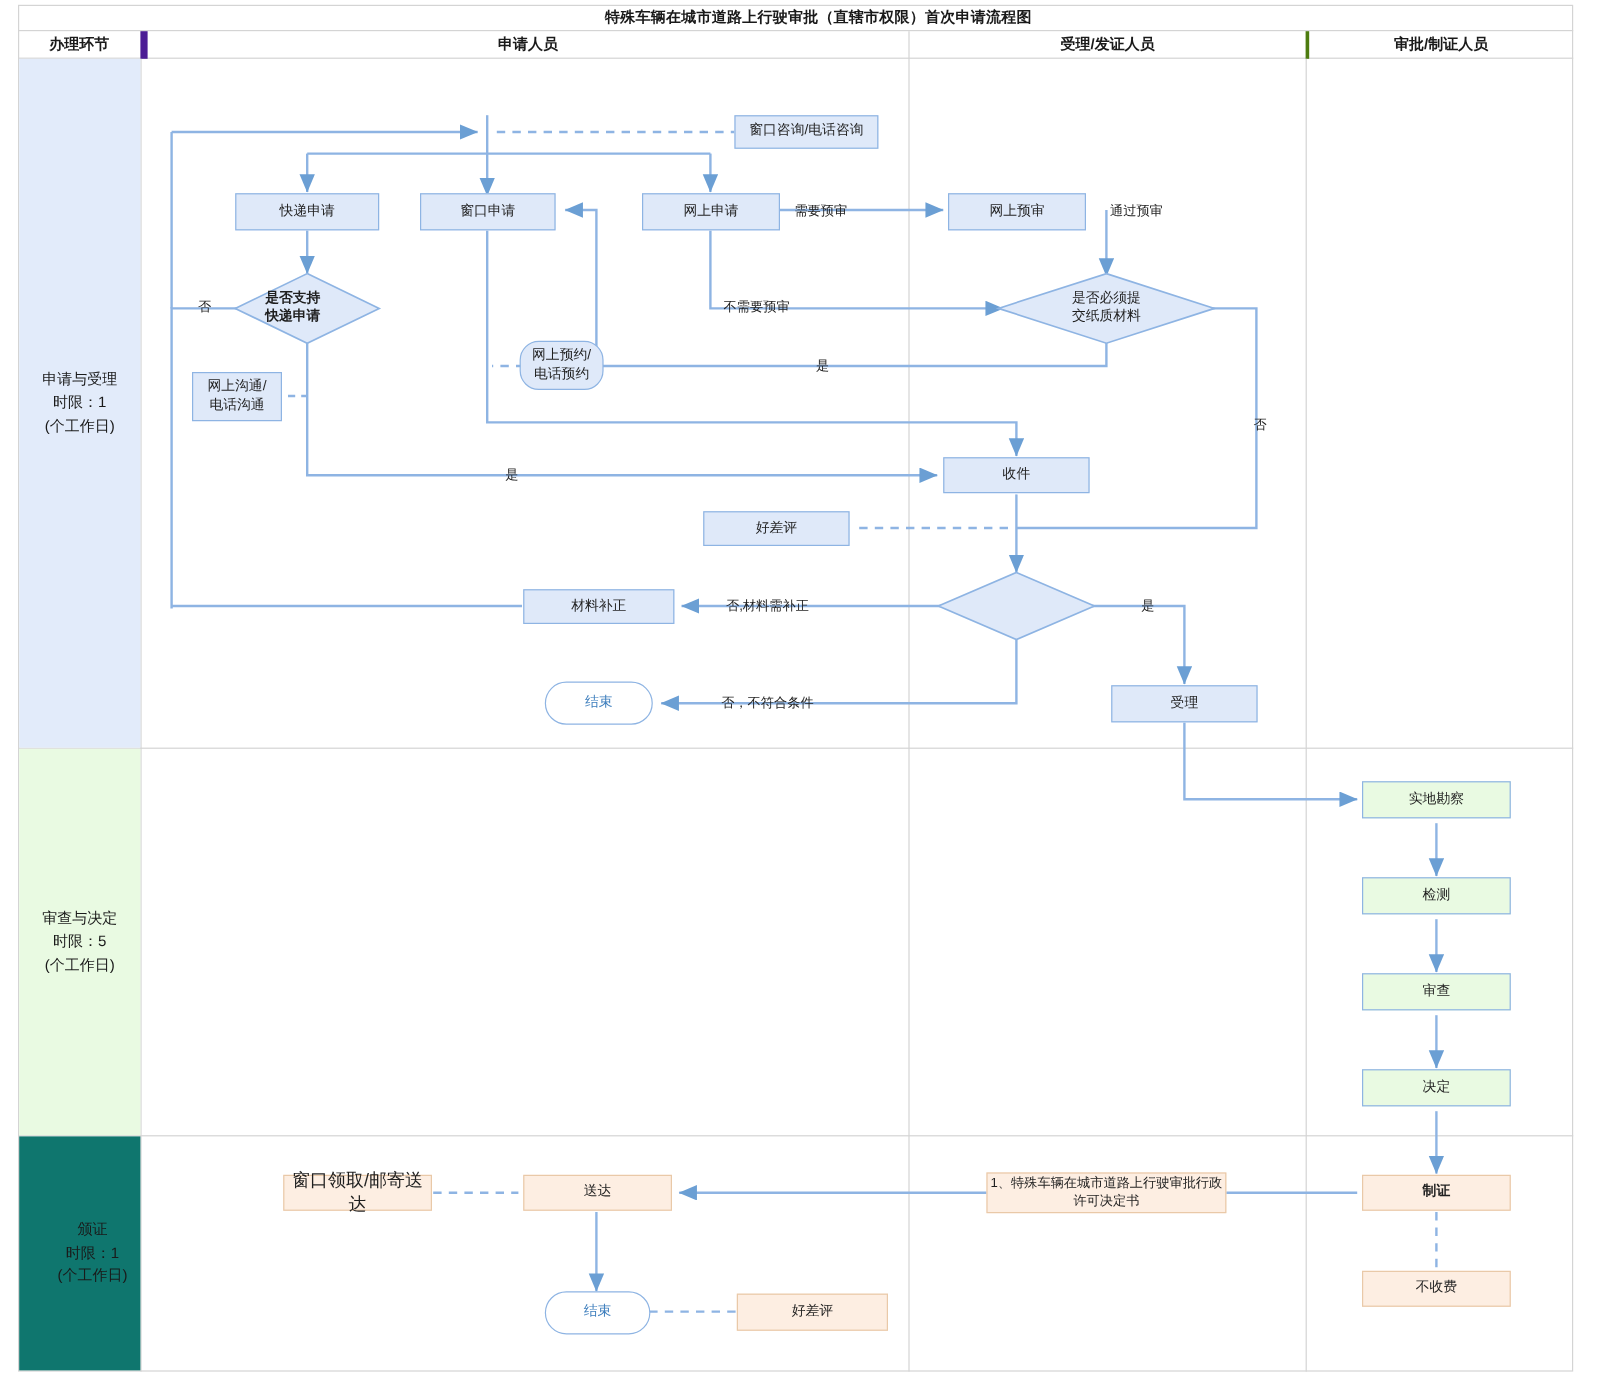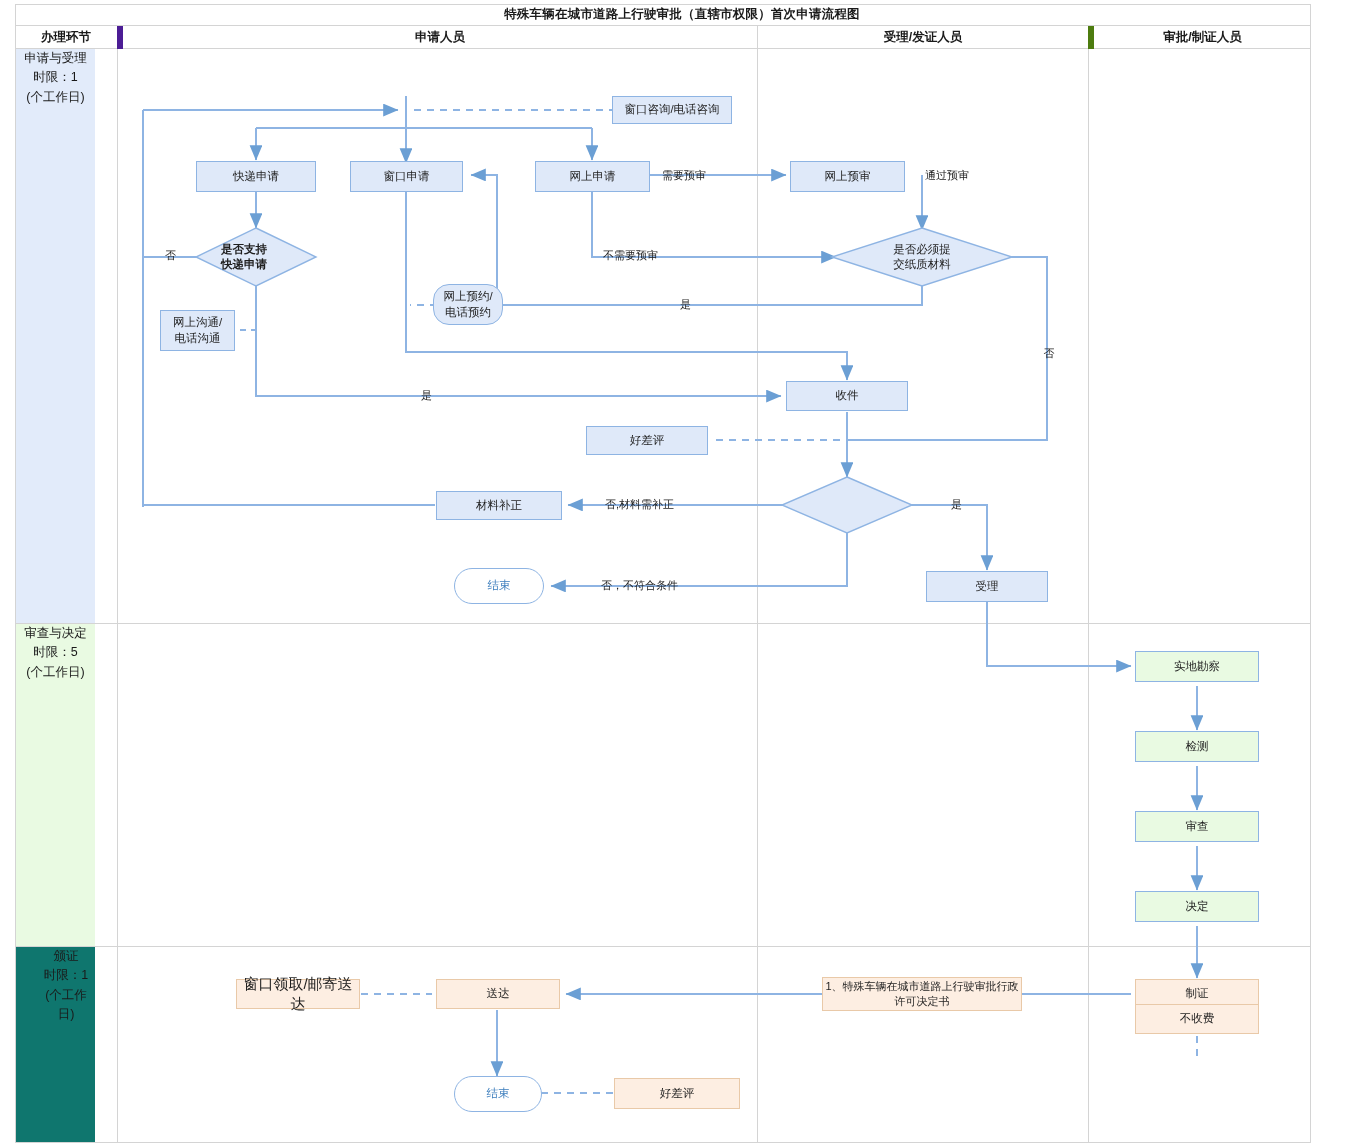--- a/index.html
+++ b/index.html
@@ -47,7 +47,7 @@
   .hc0 { left: 0;    width: 102px; }
   .hc1 { left: 102px; width: 640px; border-left: 6px solid #4c1d95; }
   .hc2 { left: 742px; width: 331px; border-left: 1px solid #d4d4d4; }
-  .hc3 { left: 1073px; width: 223px; border-left: 6px solid #4d7c0f; }
+  .hc3 { left: 1073px; width: 223px; border-left: 3px solid #4d7c0f; }
 
   
   .vsep { position: absolute; width: 1px; background: #d4d4d4; top: 49px; height: 1094px; }

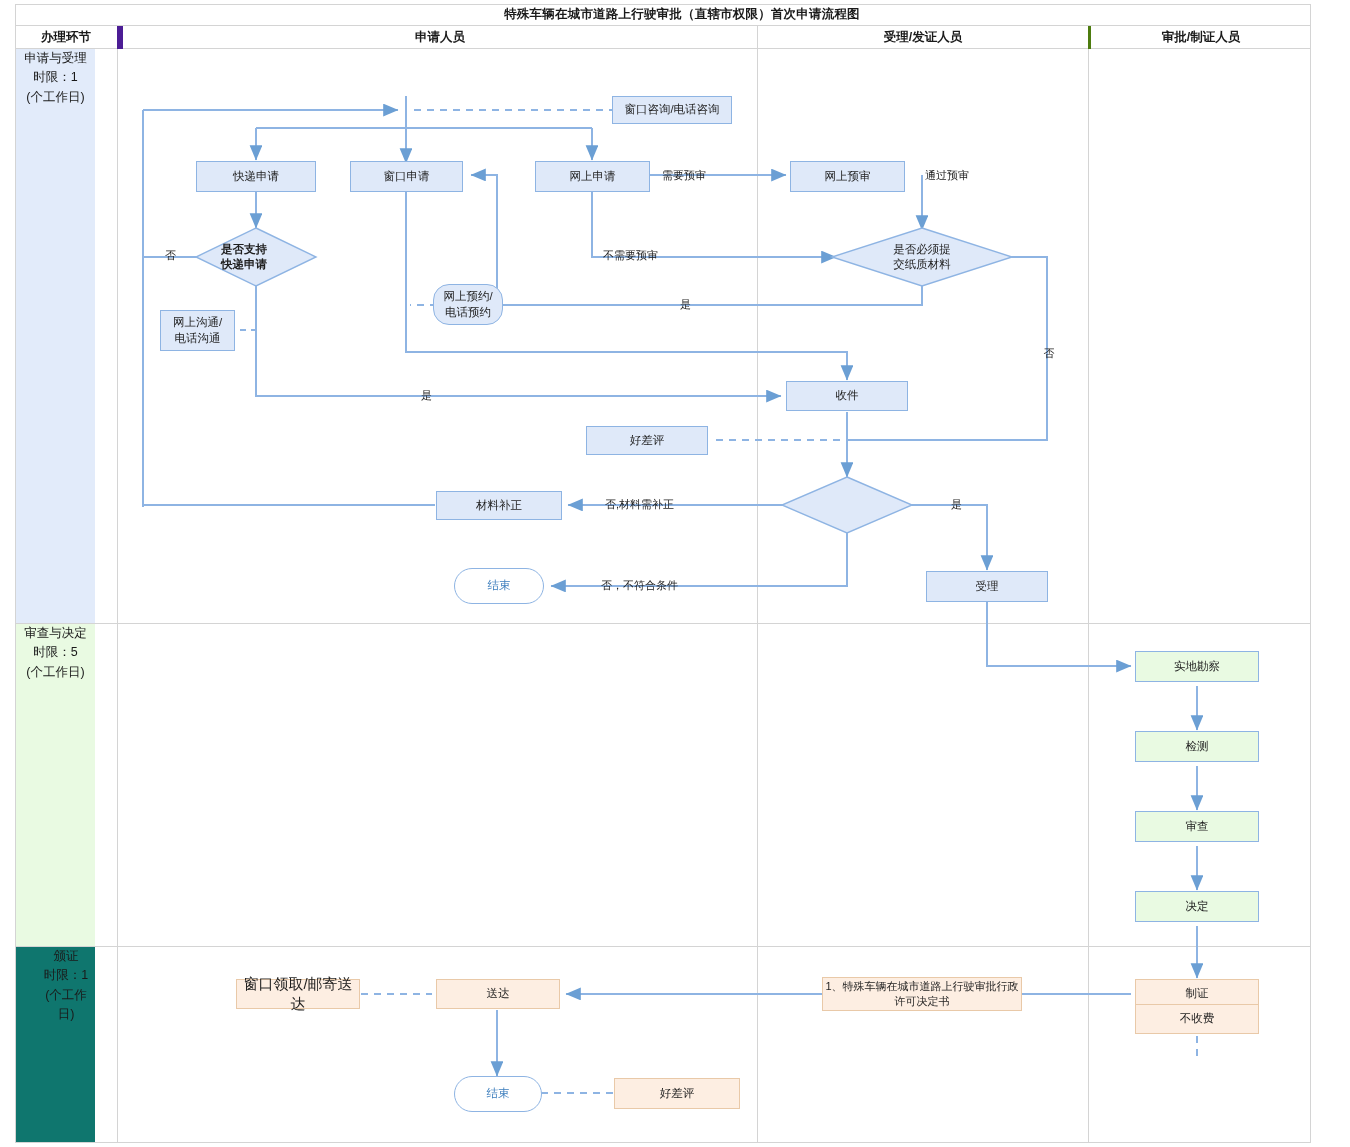--- a/index.html
+++ b/index.html
@@ -60,8 +60,8 @@
 
   
   .stage {
-    position: absolute; left: 16px; width: 79px;
-    display: flex; justify-content: center;
+    position: absolute; left: 16px; width: 101px;
+    display: flex; align-items: center; justify-content: center;
     text-align: center; font-size: 12.5px; color: #1a1a1a; line-height: 1.55;
   }
   .stage-apply  { top: 49px;  height: 574px; background: #e2ebfa; }

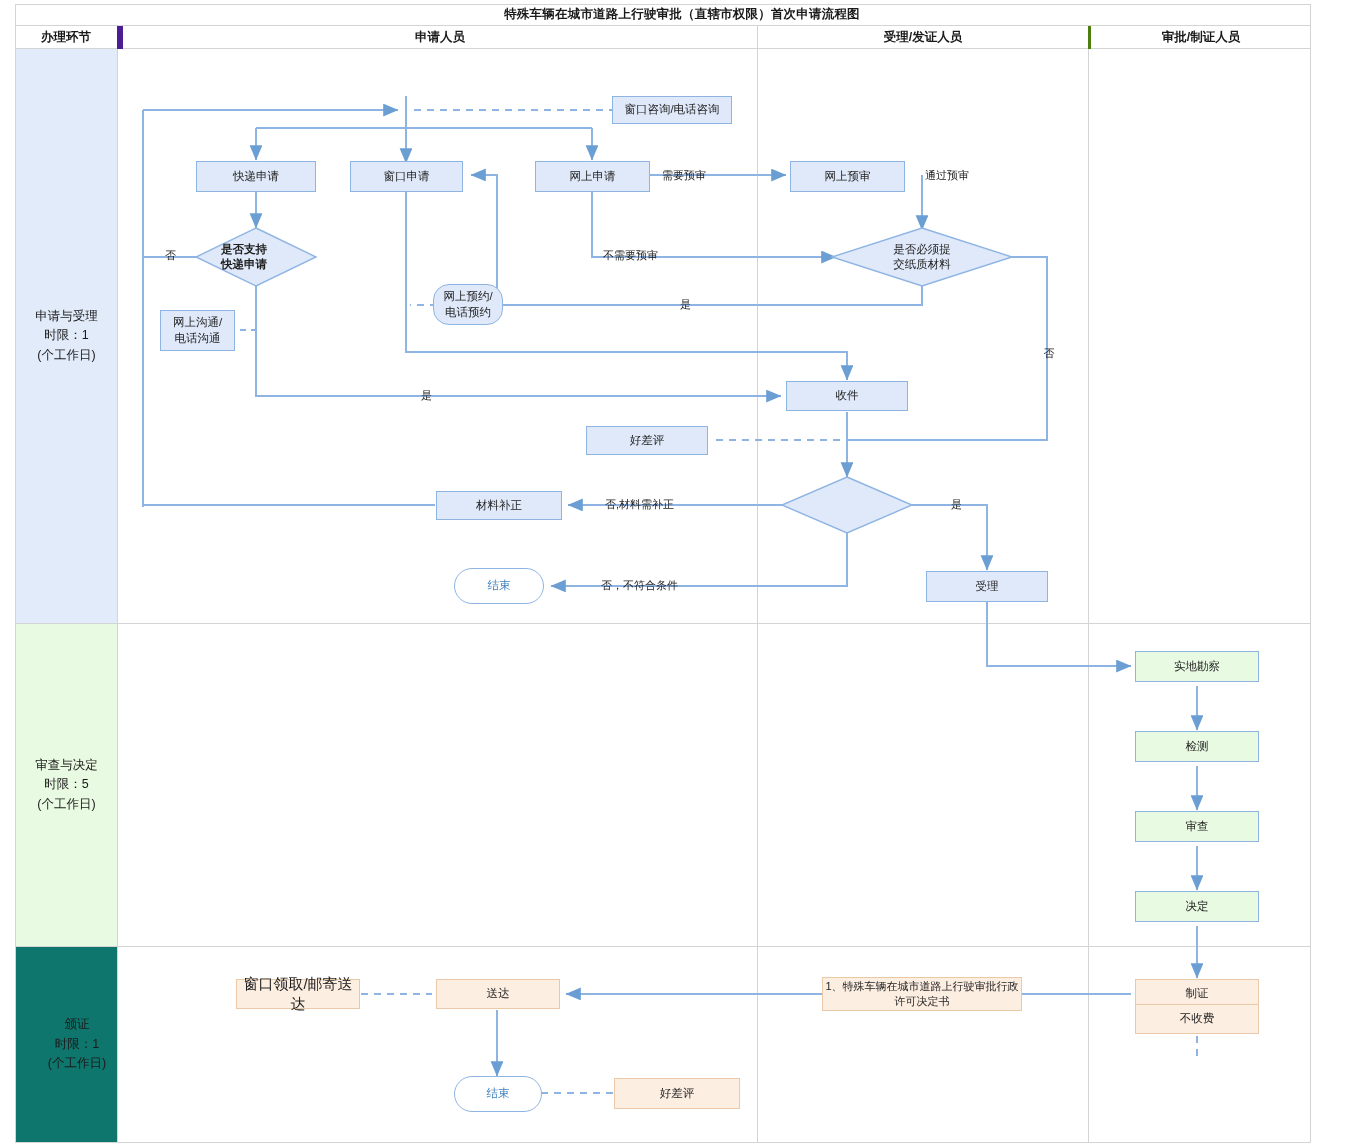--- a/index.html
+++ b/index.html
@@ -282,7 +282,7 @@
   <div class="node rect-green" style="left:1135px; top:811px; width:124px; height:31px;">审查</div>
   <div class="node rect-green" style="left:1135px; top:891px; width:124px; height:31px;">决定</div>
 
-  <div class="node rect-orange" style="left:1135px; top:979px; width:124px; height:30px;">制证</div>
+  <div class="node rect-orange" style="left:1135px; top:979px; width:124px; height:30px;font-weight:bold;">制证</div>
   <div class="node rect-orange" style="left:1135px; top:1004px; width:124px; height:30px;">不收费</div>
 
   <div class="node rect-orange" style="left:822px; top:977px; width:200px; height:34px; font-size:11px;">1、特殊车辆在城市道路上行驶审批行政许可决定书</div>

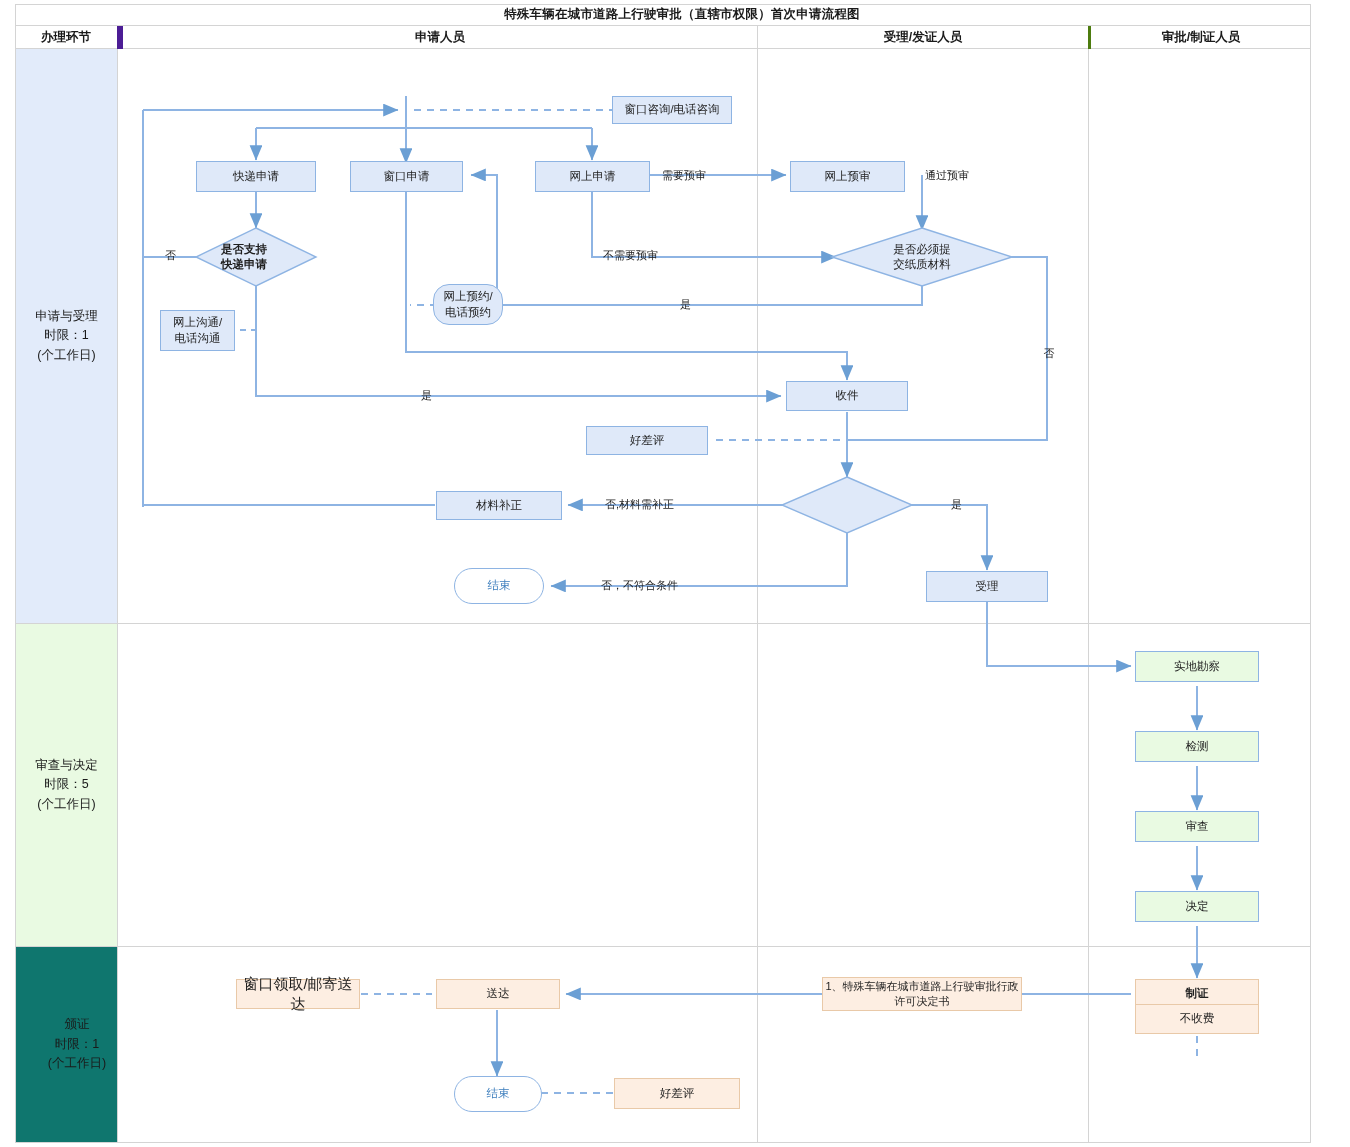--- a/index.html
+++ b/index.html
@@ -283,7 +283,7 @@
   <div class="node rect-green" style="left:1135px; top:891px; width:124px; height:31px;">决定</div>
 
   <div class="node rect-orange" style="left:1135px; top:979px; width:124px; height:30px;font-weight:bold;">制证</div>
-  <div class="node rect-orange" style="left:1135px; top:1004px; width:124px; height:30px;">不收费</div>
+  <div class="node rect-orange" style="left:1135px; top:1059px; width:124px; height:30px;">不收费</div>
 
   <div class="node rect-orange" style="left:822px; top:977px; width:200px; height:34px; font-size:11px;">1、特殊车辆在城市道路上行驶审批行政许可决定书</div>
 

